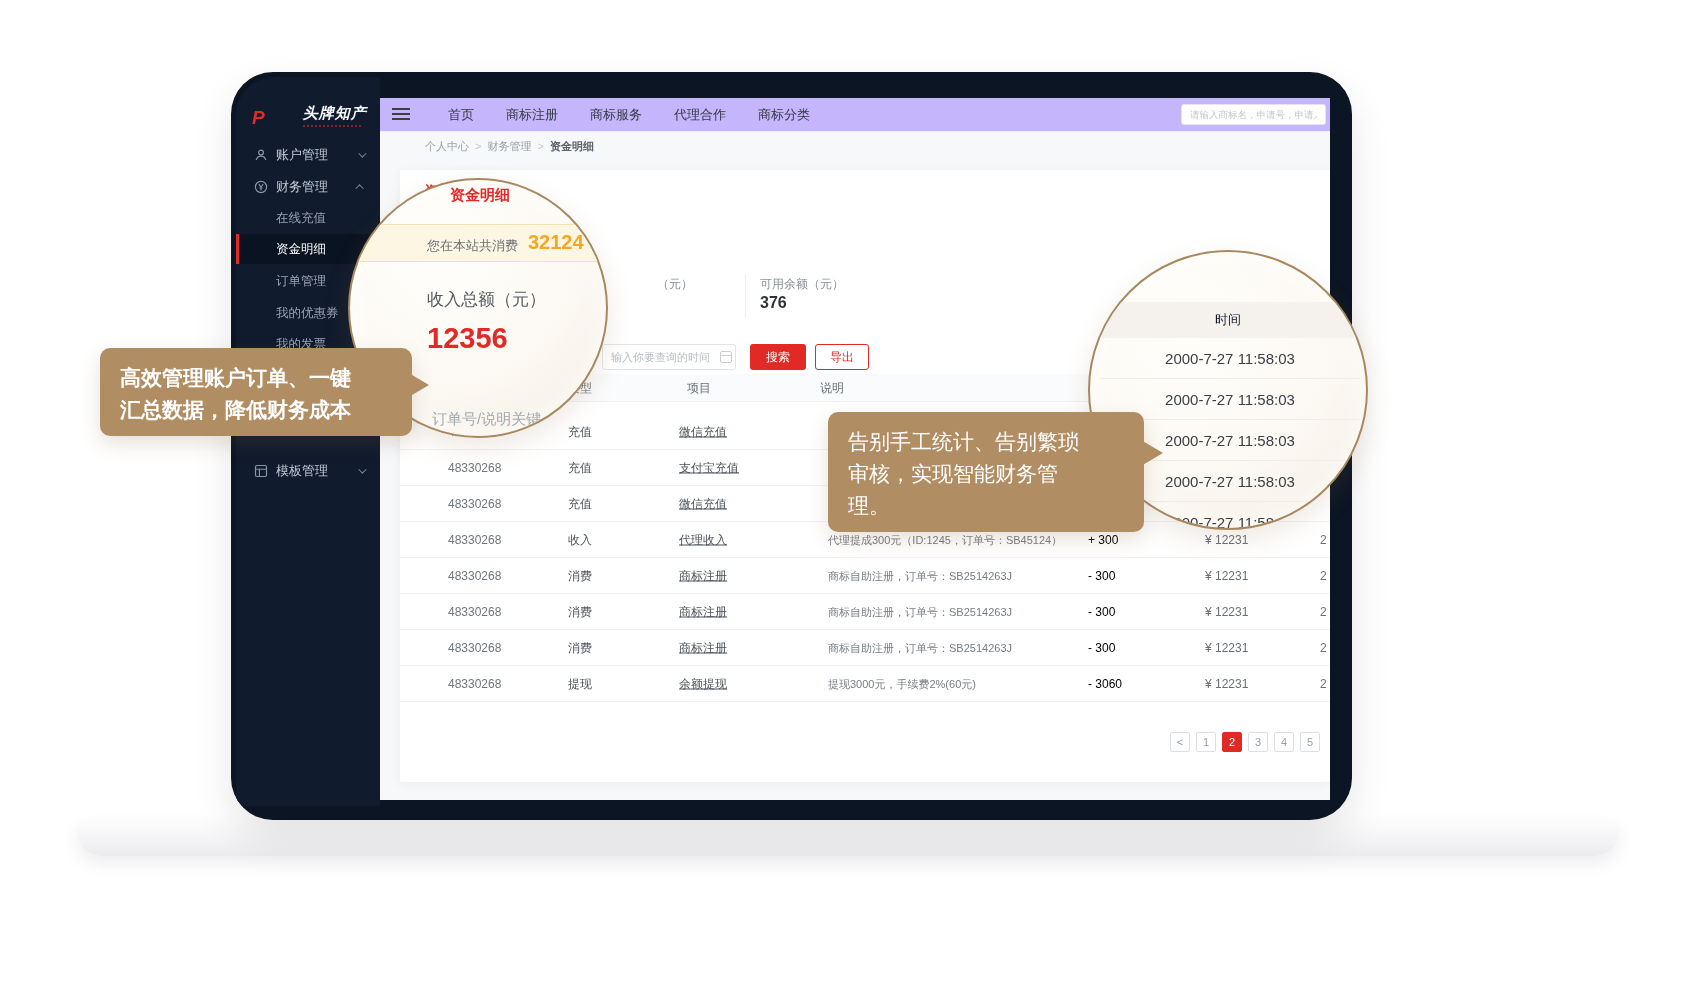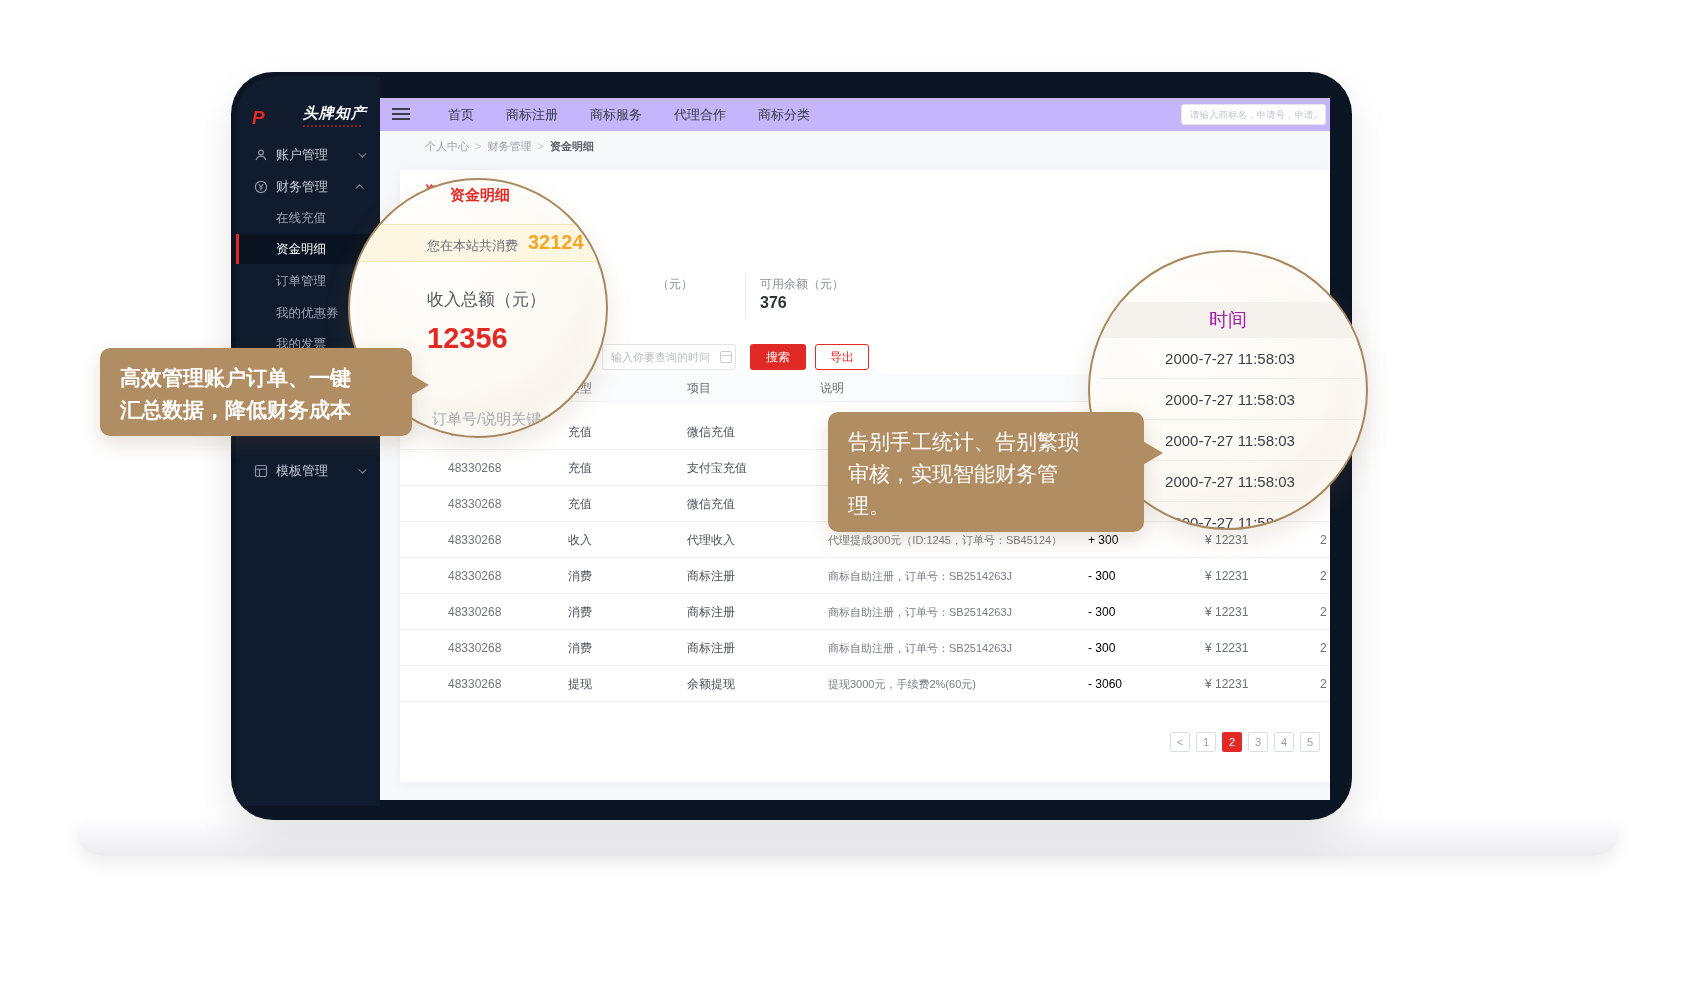--- a/index.html
+++ b/index.html
@@ -117,7 +117,7 @@
   .mz-income-value { position:absolute; left:77px; top:142px; font-size:29px; font-weight:bold; color:#e12a26; }
   .mz-keyword { position:absolute; left:82px; top:230px; font-size:15px; color:#a3a8af; white-space:nowrap; }
   .mz-time-head { position:absolute; left:0; top:50px; width:100%; height:36px; background:#f5f2ee;
-    display:flex; align-items:center; justify-content:center; font-size:19px; color:#a21caf; }
+    display:flex; align-items:center; justify-content:center; font-size:13px; color:#0f172a; }
   .mz-time-row { position:absolute; left:10px; width:260px; height:41px; line-height:41px; text-align:center;
     font-size:15px; color:#3c4046; border-bottom:1px solid #efede9; white-space:nowrap; }
 </style>

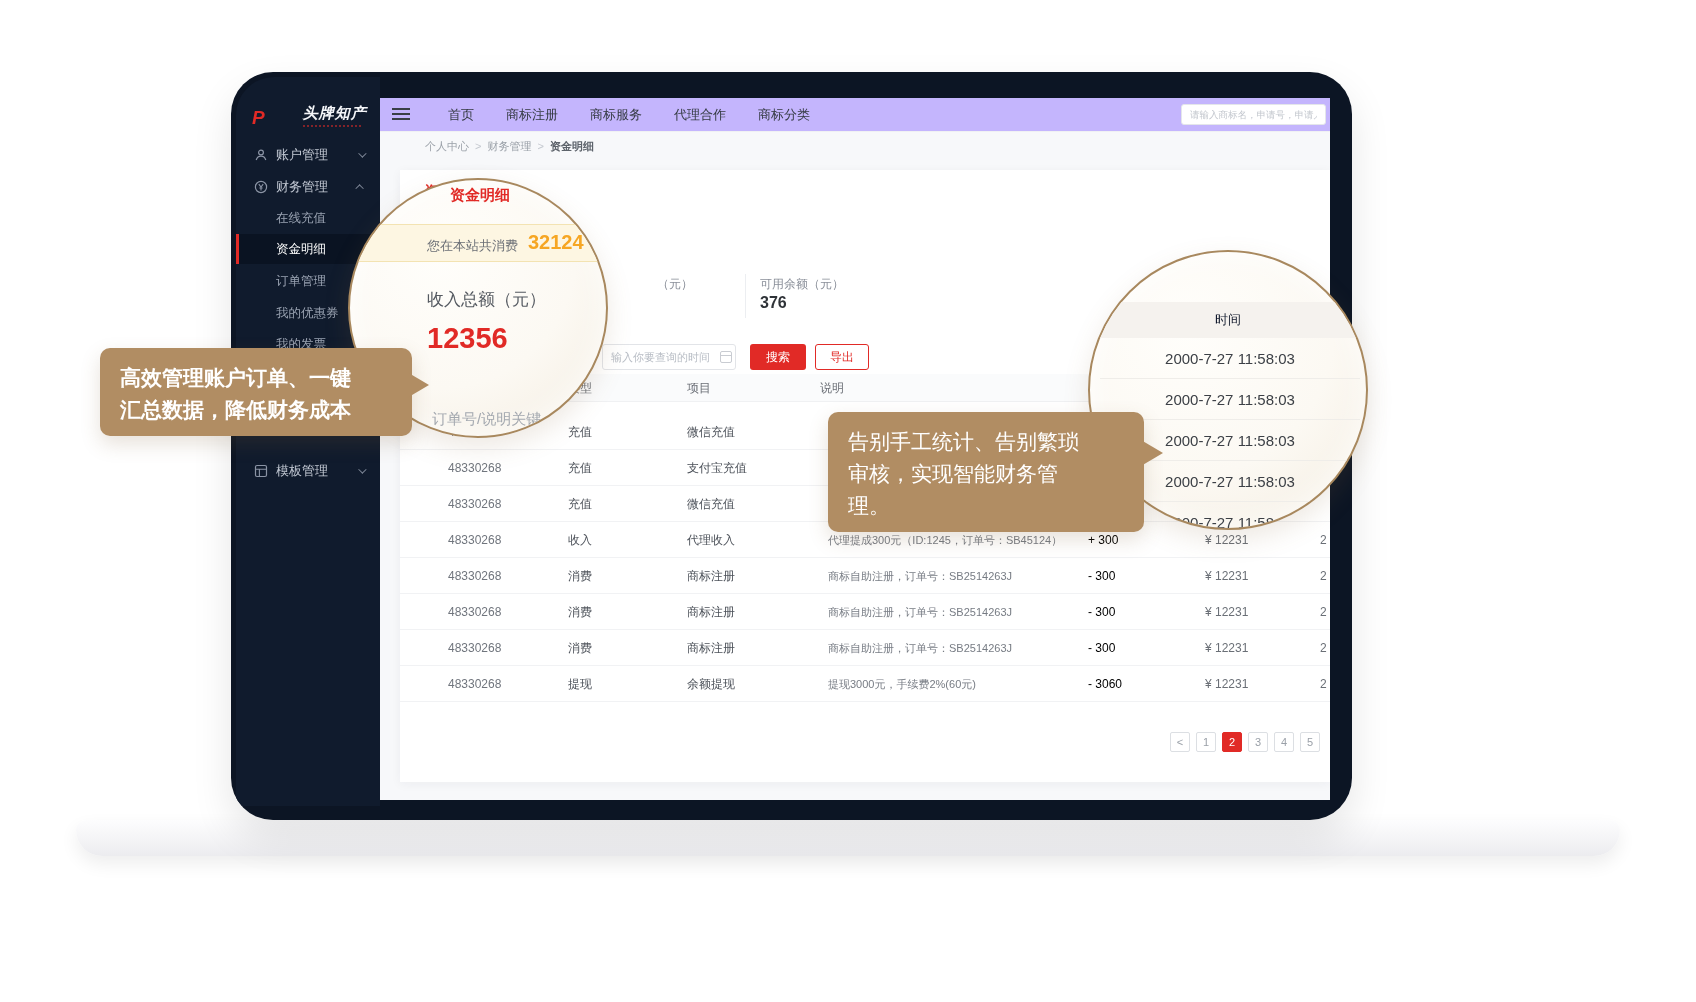--- a/index.html
+++ b/index.html
@@ -80,7 +80,7 @@
   .trow { position:absolute; left:0; width:930px; height:36px; border-bottom:1px solid #f1f2f4; font-size:12px; color:#4d525a; }
   .c-order { left:48px; color:#70757d; }
   .c-type { left:168px; }
-  .c-proj { left:287px; }
+  .c-proj { left:279px;text-decoration:underline; }
   .c-desc { left:428px; font-size:11px; color:#777c84; }
   .c-amt { left:688px; color:#000000; }
   .c-bal { left:805px; color:#6a6f76; }

